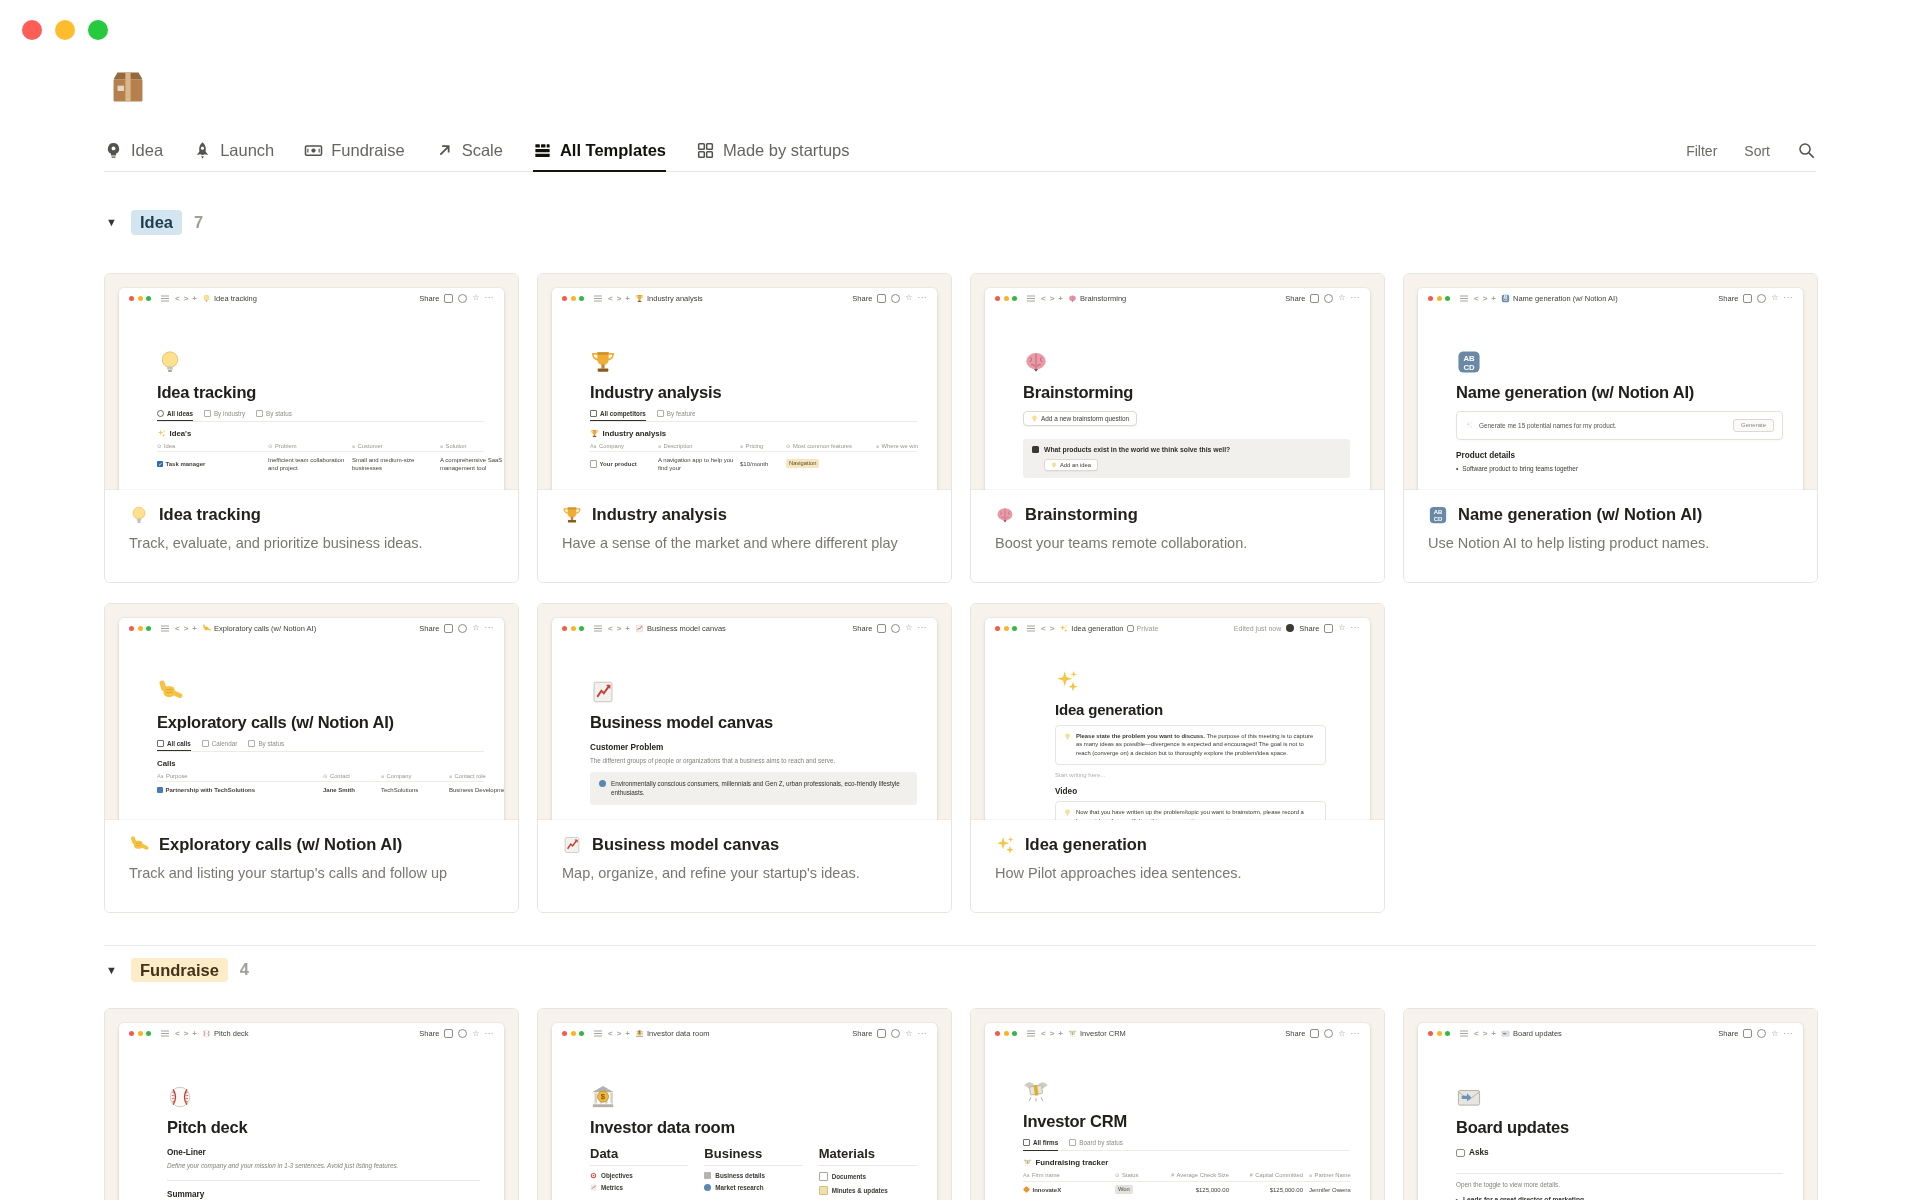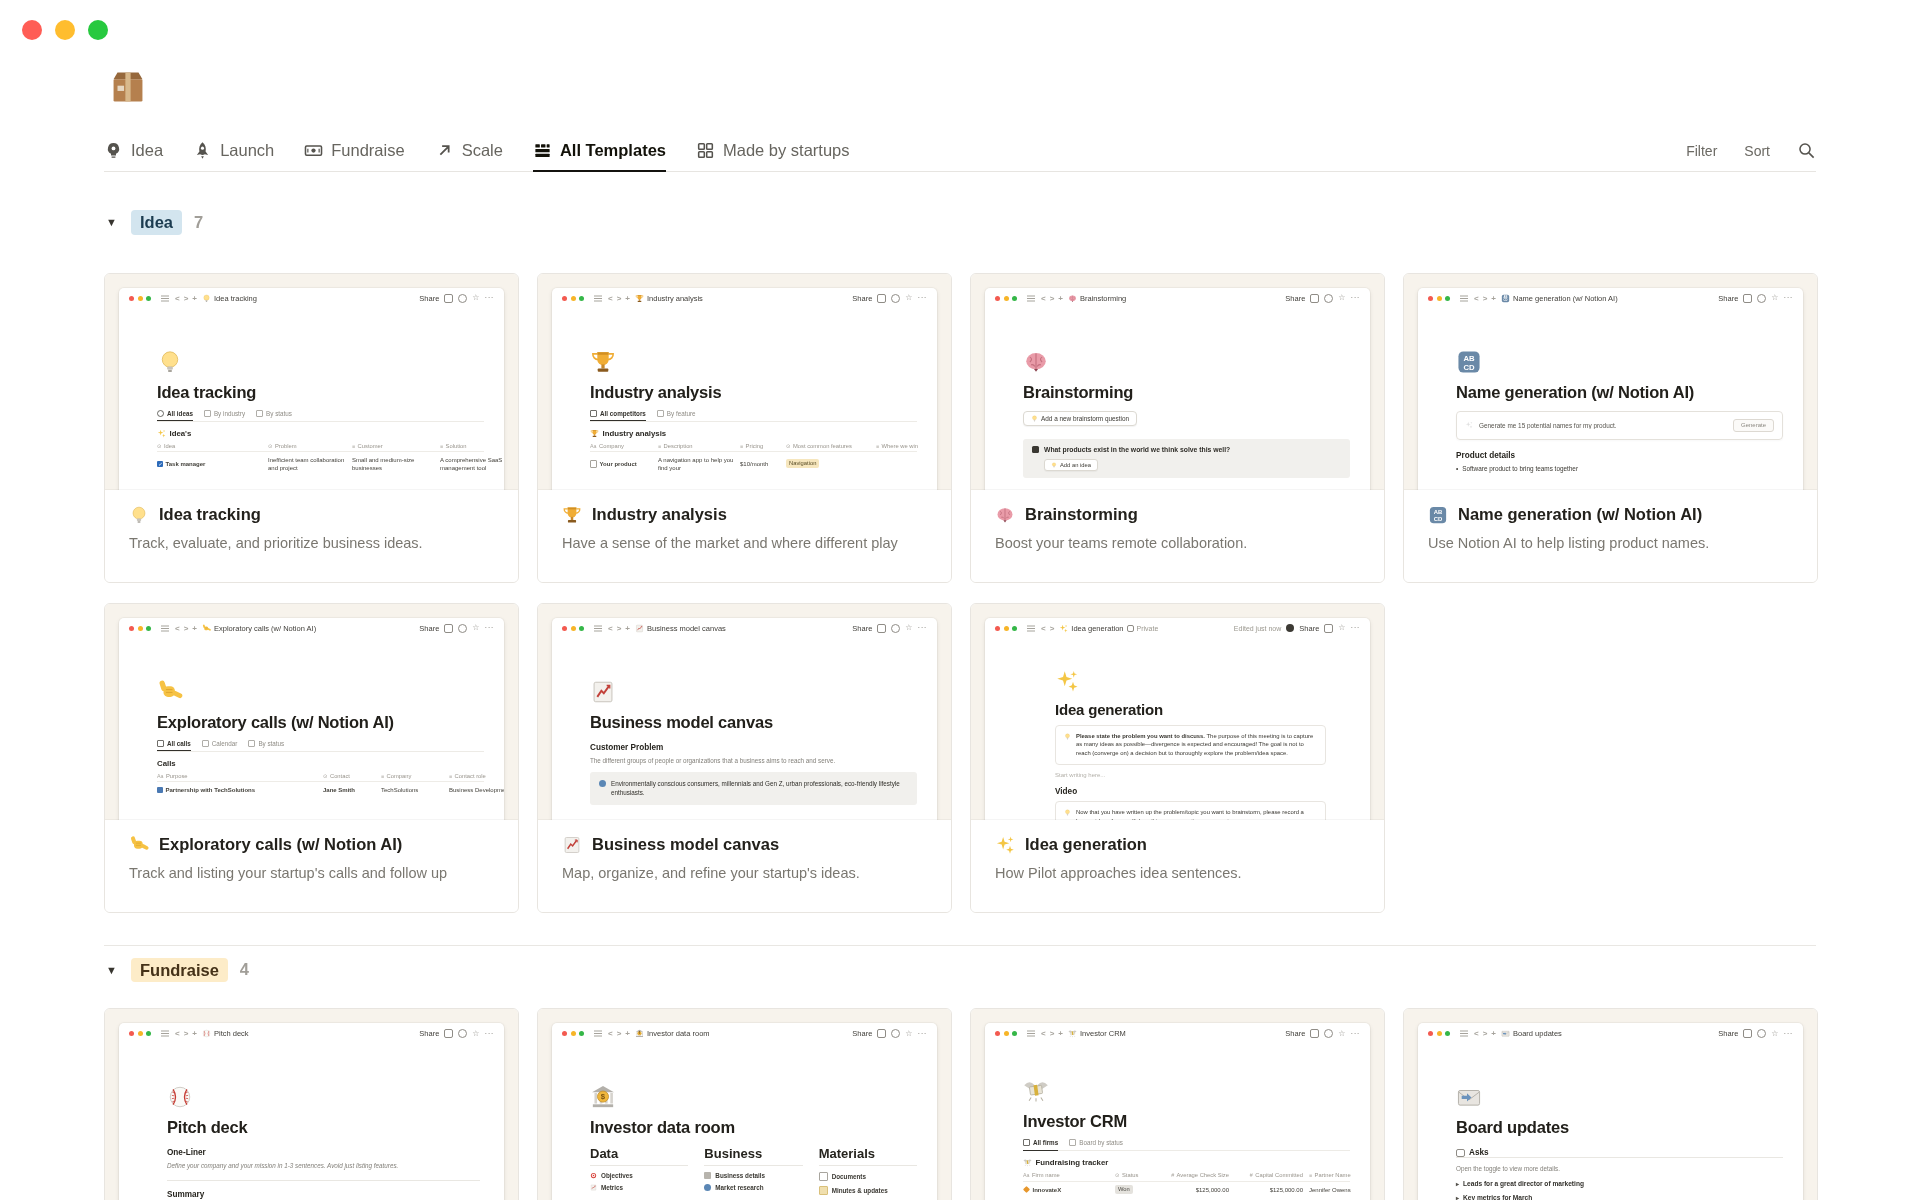--- a/index.html
+++ b/index.html
@@ -114,7 +114,7 @@
   .mgen{border:1px solid #ddd9d2;border-radius:3px;padding:2.5px 7px;font-size:6px;color:#8c8981;background:#fbfaf8;flex:none}
   .sparkgy{width:8px;height:8px;flex:none;opacity:.55;filter:grayscale(1)}
   .mh2{font-size:8.2px;font-weight:700;color:#26241e;margin-top:11px}
-  .mh2u{border-bottom:1px solid #e9e7e2;padding-bottom:0;display:flex;gap:4px;align-items:center}
+  .mh2u{border-bottom:1px solid #e9e7e2;padding-bottom:16px;display:flex;gap:4px;align-items:center}
   .msub{font-size:6.3px;color:#83807a;margin-top:4px;line-height:1.45}
   .ital{font-style:italic}
   .mbul{display:flex;gap:4px;font-size:6.4px;color:#3a3832;margin-top:5px}

